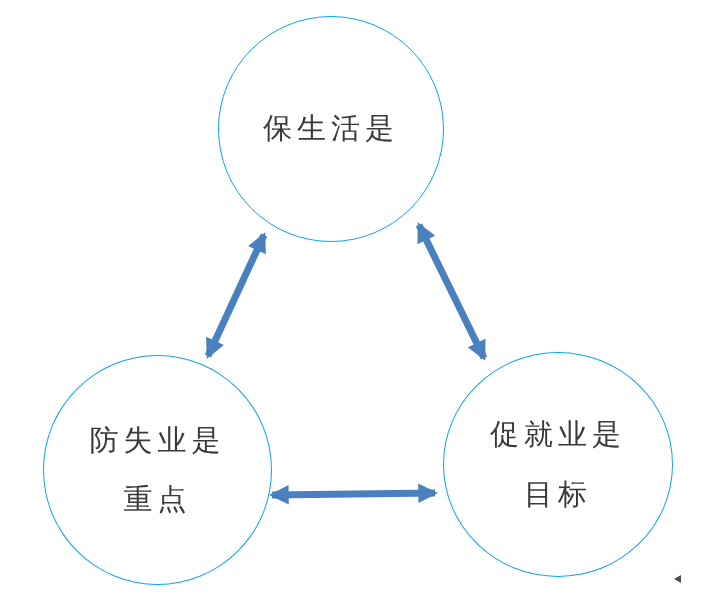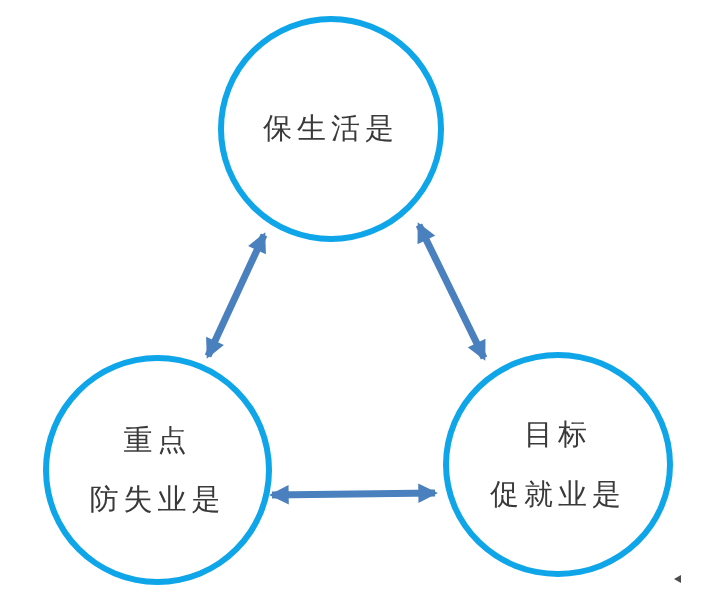--- a/index.html
+++ b/index.html
@@ -29,7 +29,7 @@
   .node {
     position: absolute;
     box-sizing: border-box;
-    border: 6px solid #0ea5e9;
+    border: 1px solid #0ea5e9;
     border-radius: 50%;
     background: #ffffff;
     display: flex;

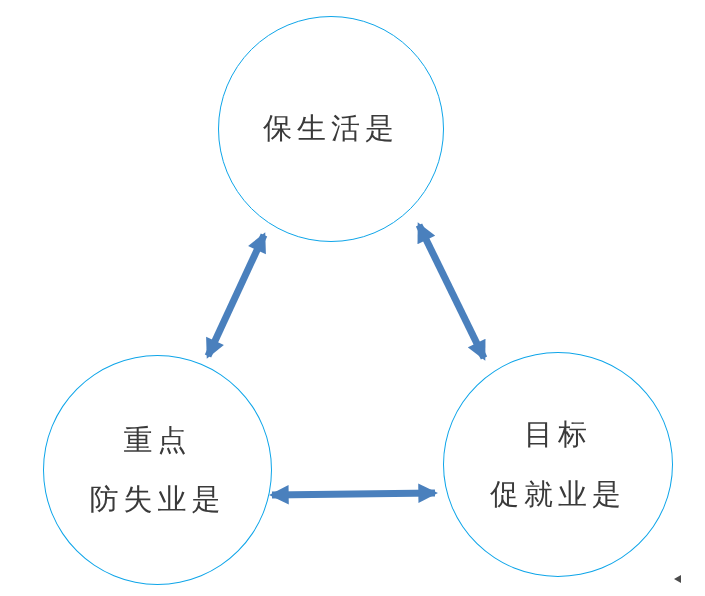--- a/index.html
+++ b/index.html
@@ -79,8 +79,8 @@
   </div>
 
   <div class="node node-left">
+    <span>防失业是</span>
     <span>重点</span>
-    <span>防失业是</span>
   </div>
 
   <div class="node node-right">

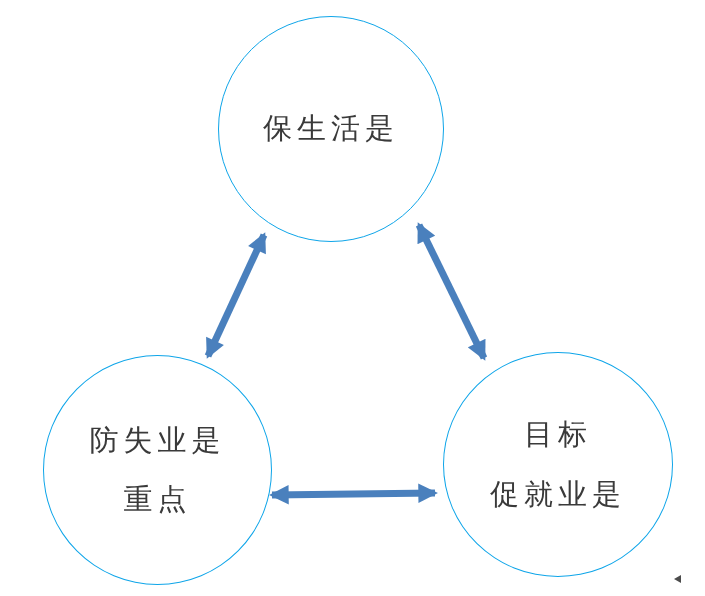--- a/index.html
+++ b/index.html
@@ -84,8 +84,8 @@
   </div>
 
   <div class="node node-right">
+    <span>促就业是</span>
     <span>目标</span>
-    <span>促就业是</span>
   </div>
 
   <div class="cursor-mark"></div>

